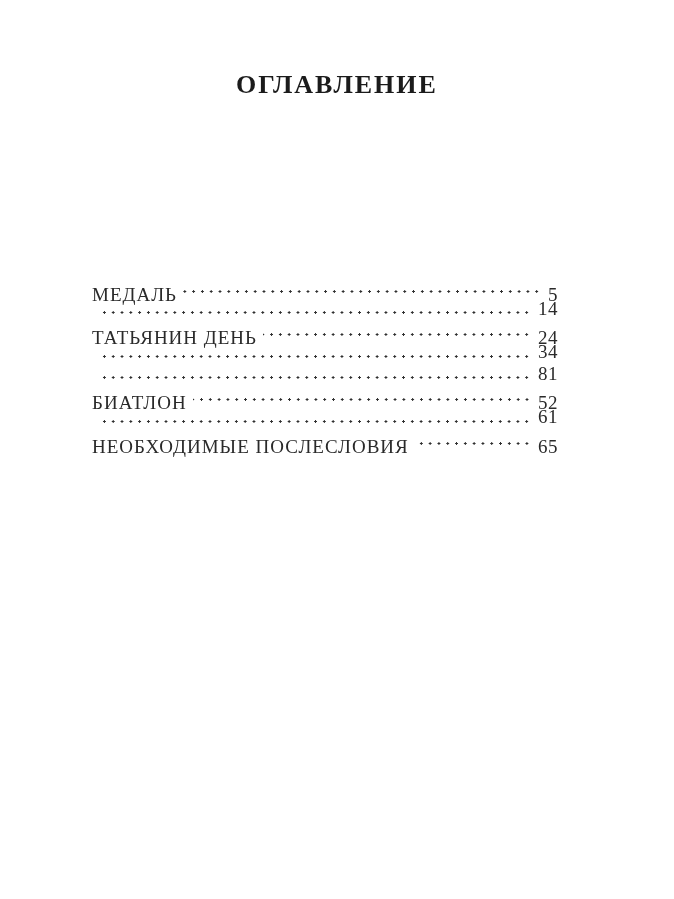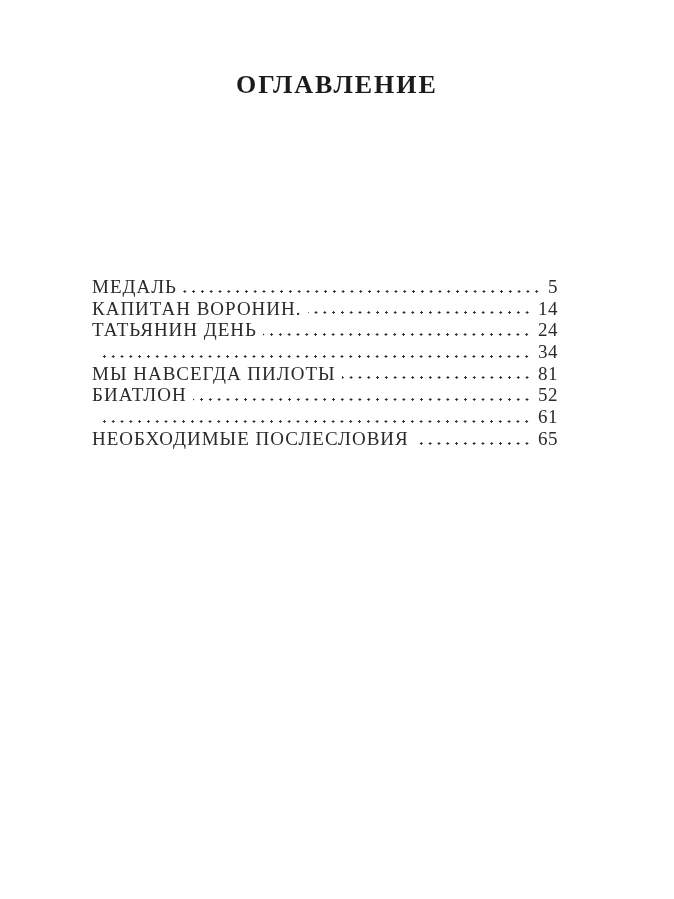--- a/index.html
+++ b/index.html
@@ -45,6 +45,7 @@
   }
   .toc-title {
     flex: 0 0 auto;
+    margin-top: 8px;
   }
   .toc-leader {
     flex: 1 1 auto;

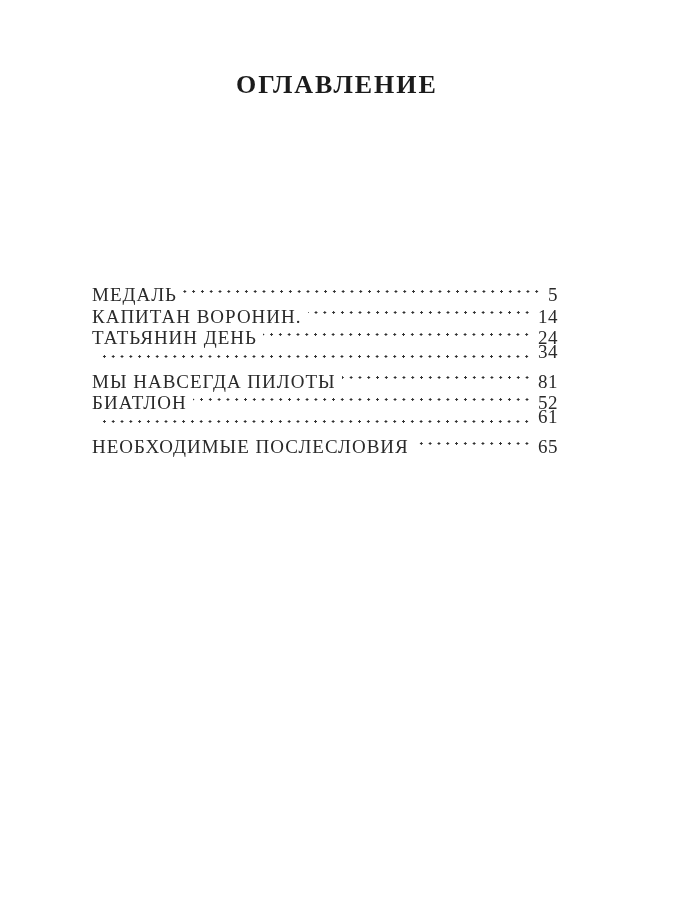--- a/index.html
+++ b/index.html
@@ -77,7 +77,6 @@
   </div>
 
   <div class="toc-row">
-    <span class="toc-title">КАПИТАН ВОРОНИН.</span>
     <span class="toc-leader"></span>
     <span class="toc-page-num">14</span>
   </div>

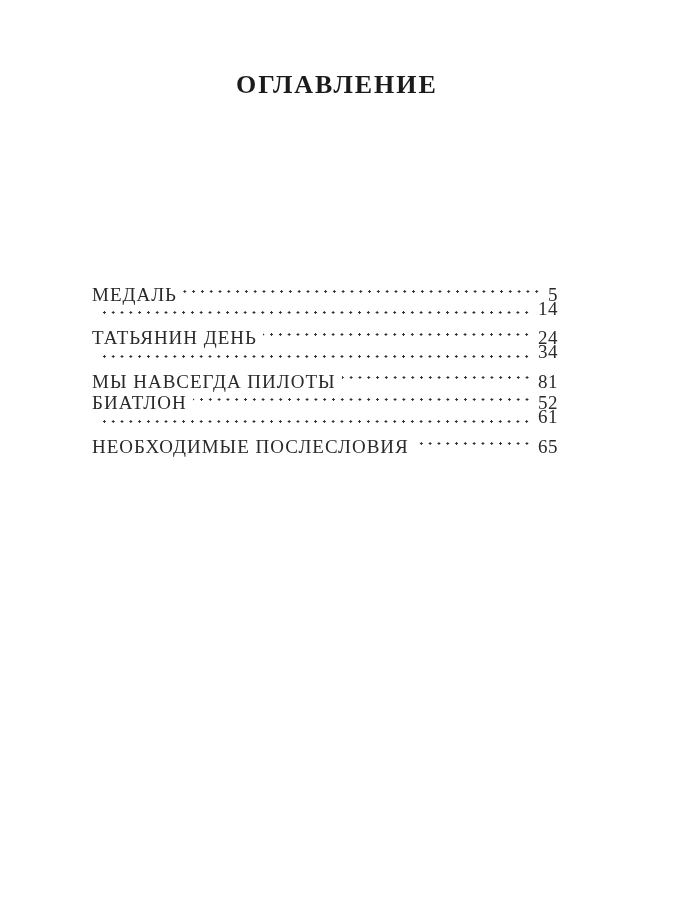--- a/index.html
+++ b/index.html
@@ -93,7 +93,6 @@
   </div>
 
   <div class="toc-row">
-    <span class="toc-title">МЫ НАВСЕГДА ПИЛОТЫ</span>
     <span class="toc-leader"></span>
     <span class="toc-page-num">81</span>
   </div>

